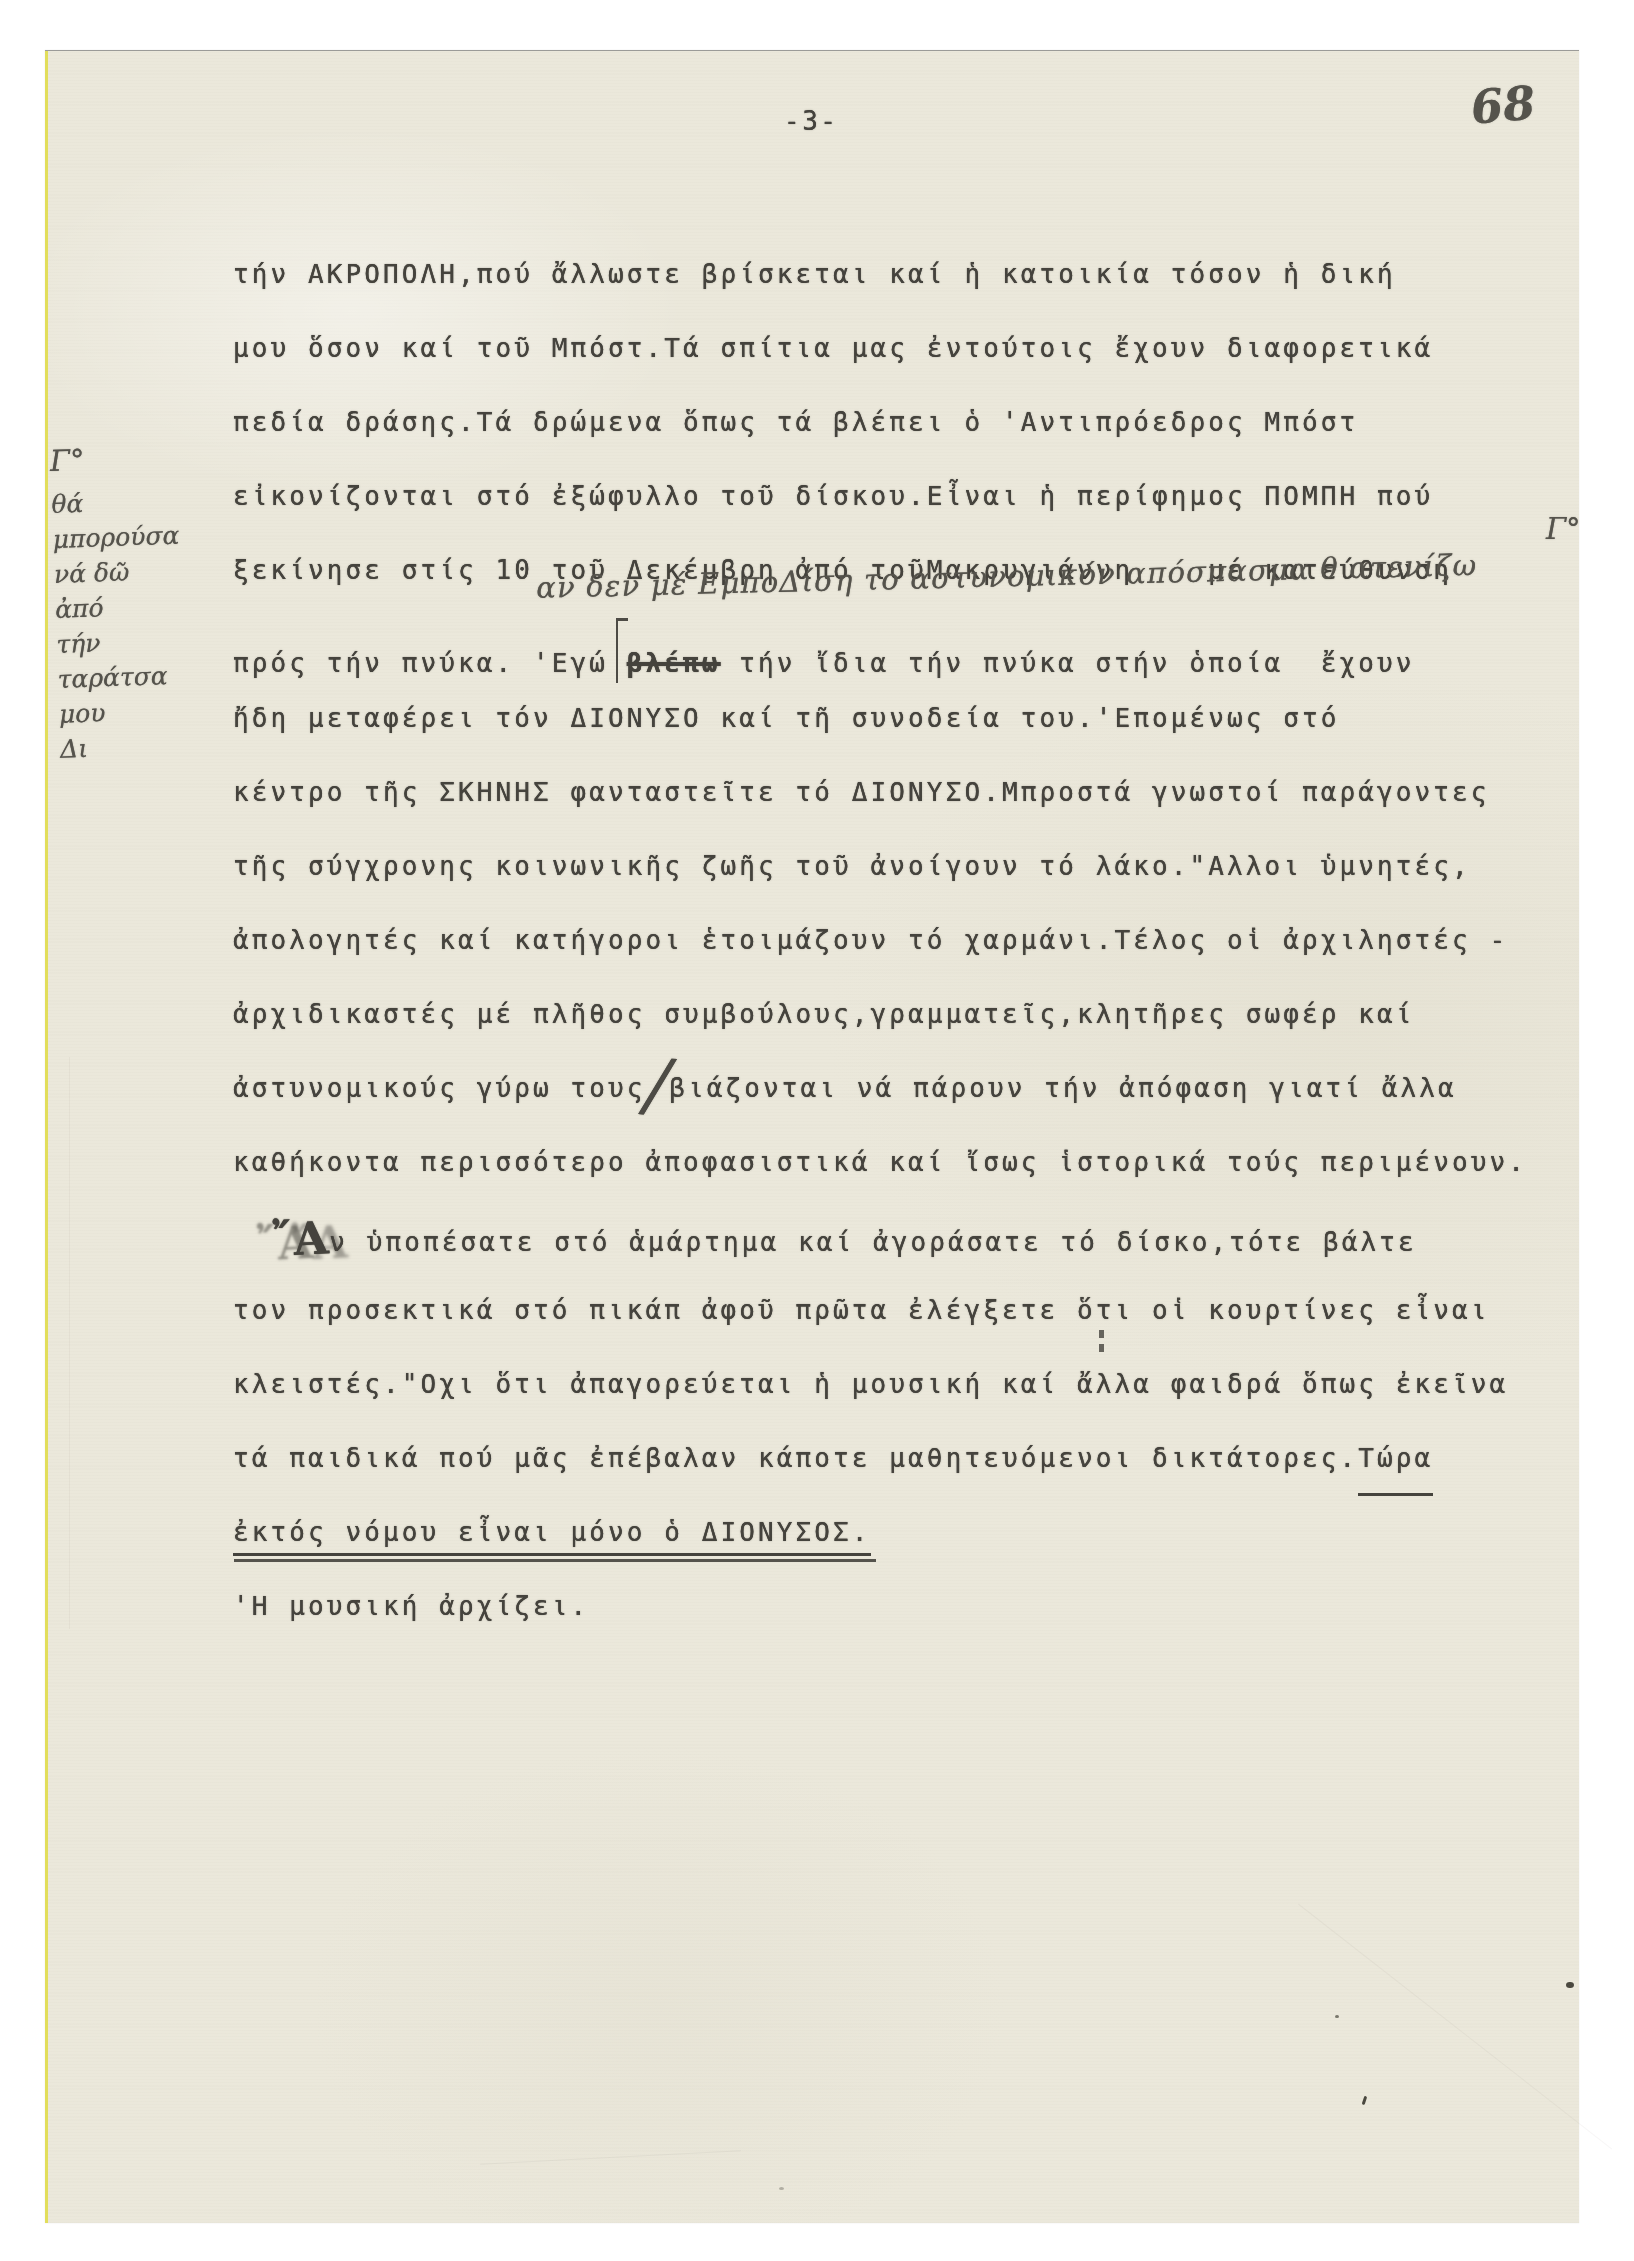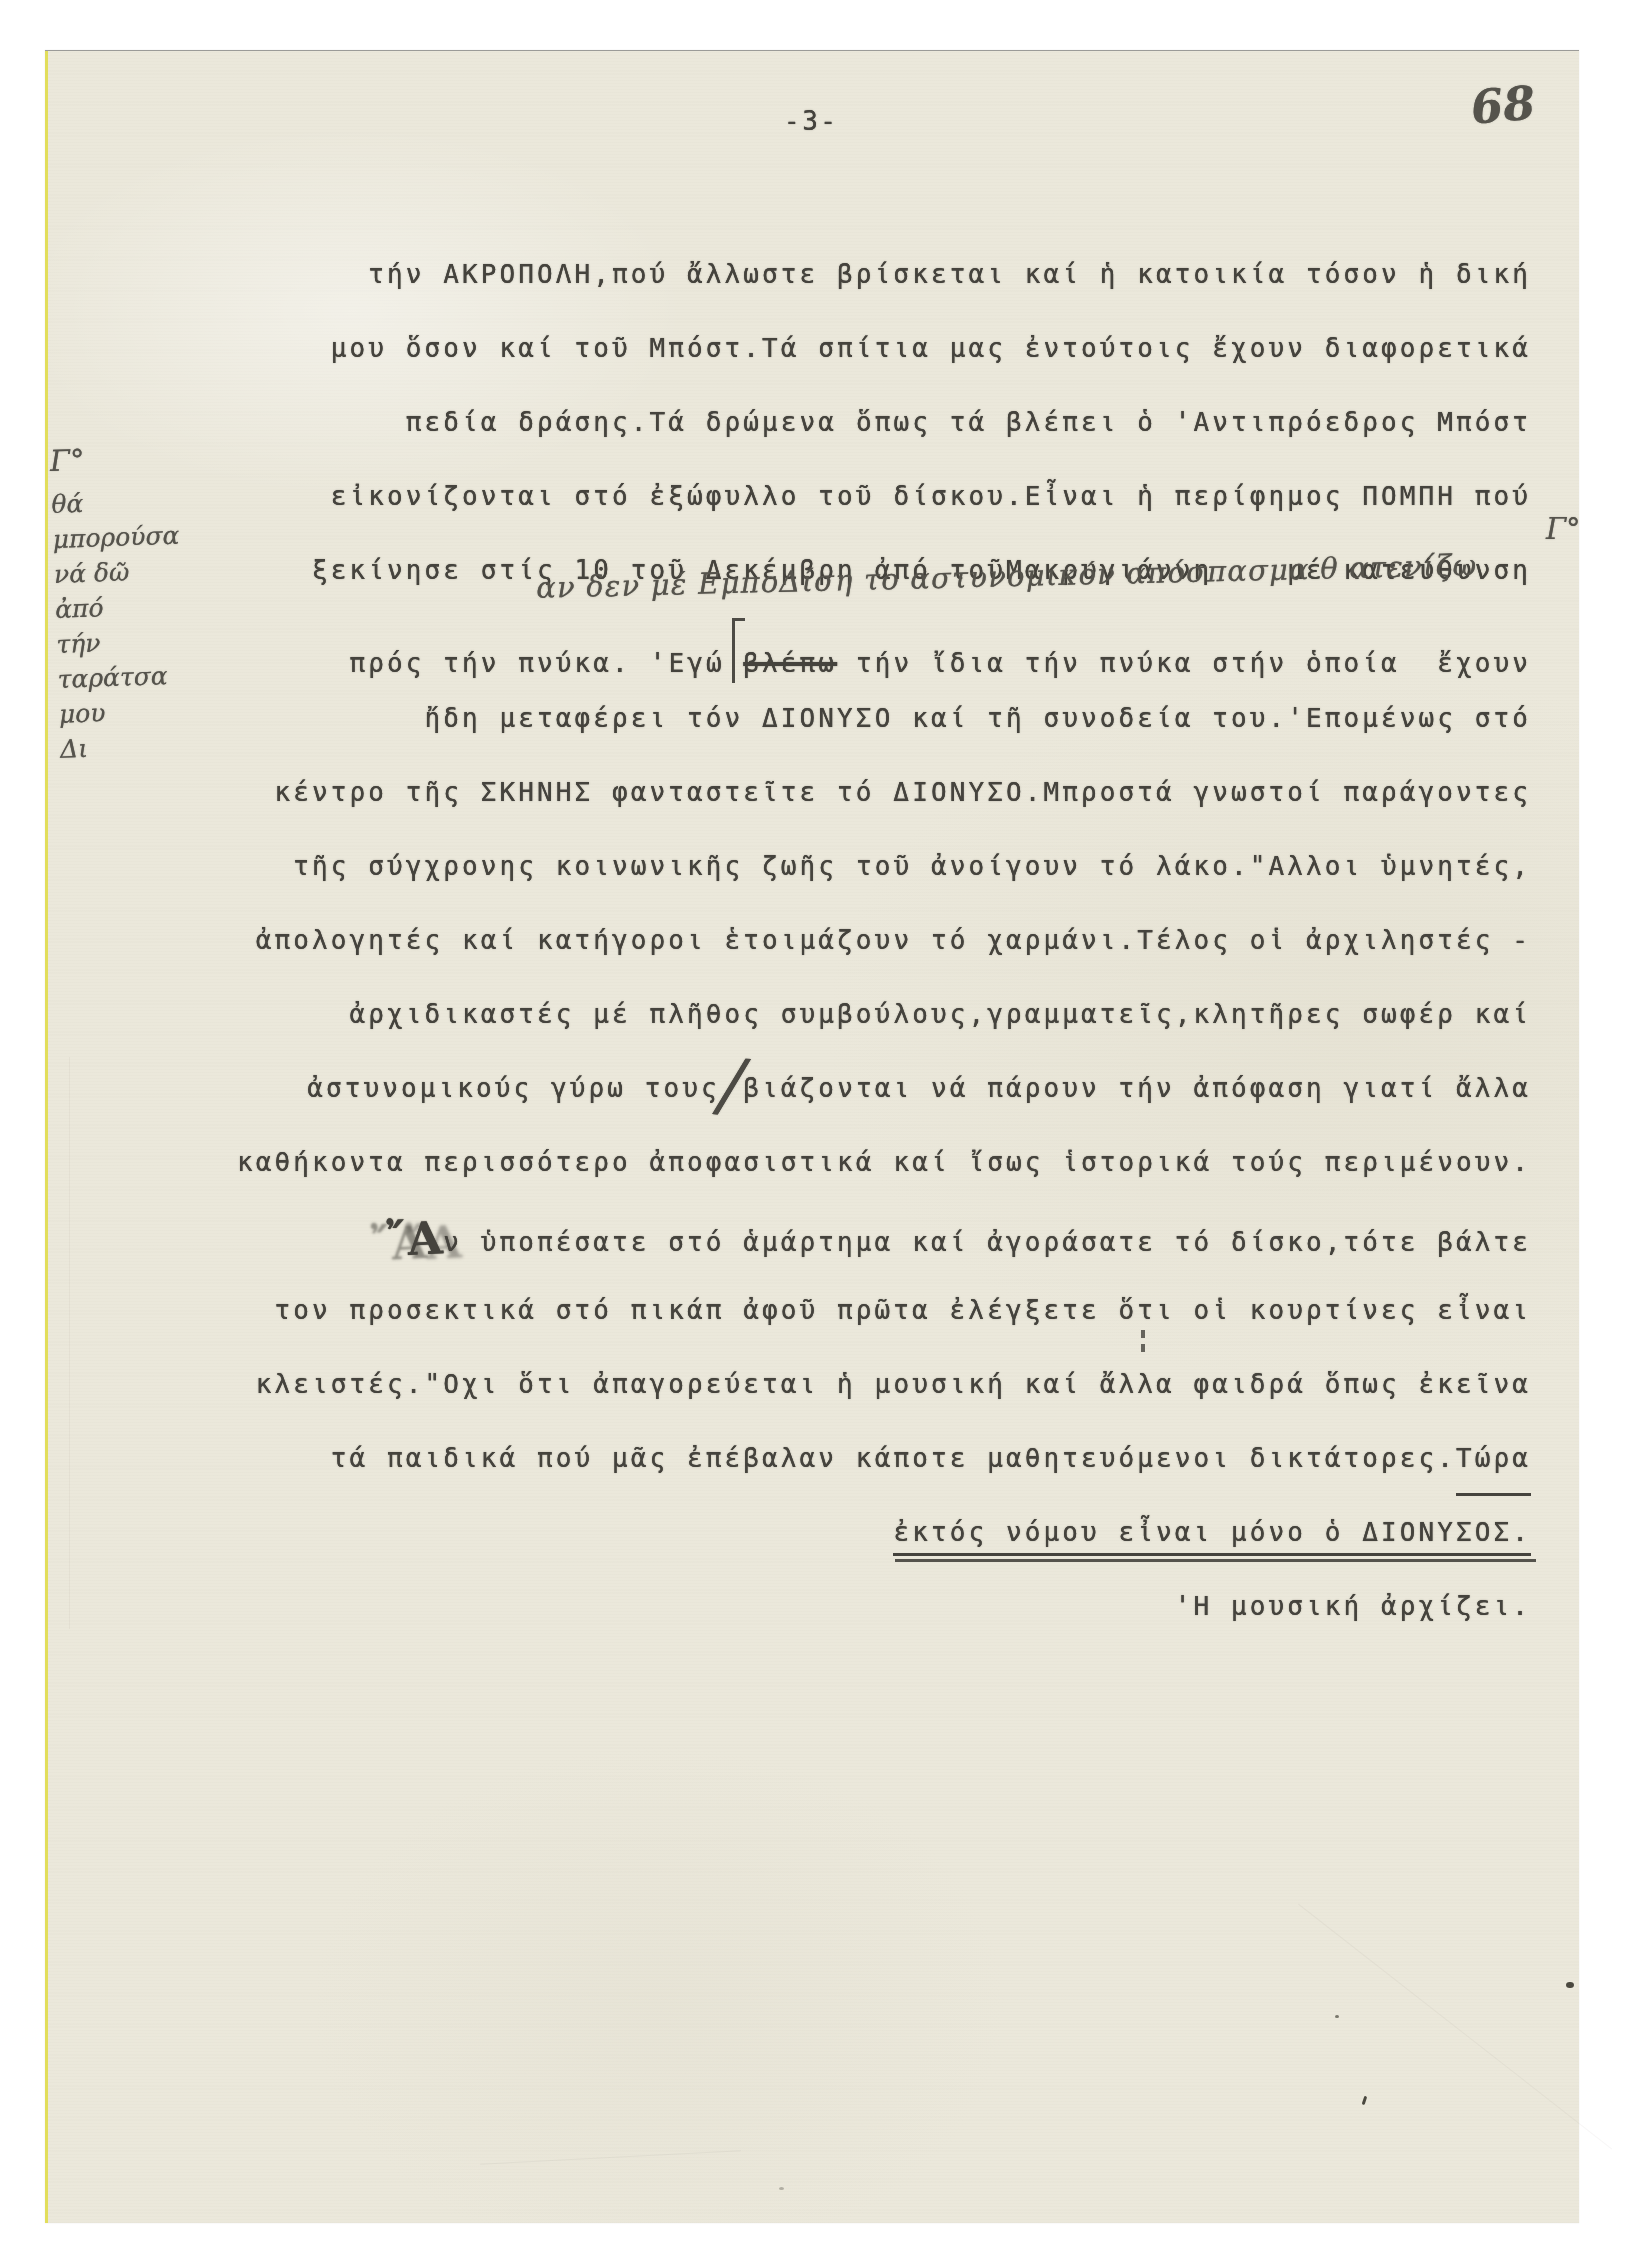--- a/index.html
+++ b/index.html
@@ -28,7 +28,7 @@
     text-shadow:0 0 0.6px #45433d, 0 0 1.9px rgba(69,67,61,.40);
     white-space:pre;
   }
-  .ts-line{height:74px;white-space:pre;text-align:right;}
+  .ts-line{height:74px;white-space:pre;}
   .seg-n{}
   .seg-struck{text-decoration:line-through;text-decoration-thickness:4.3px;font-weight:normal;}
   .seg-underline{border-bottom:3.7px solid #45433d;padding-bottom:20px;}

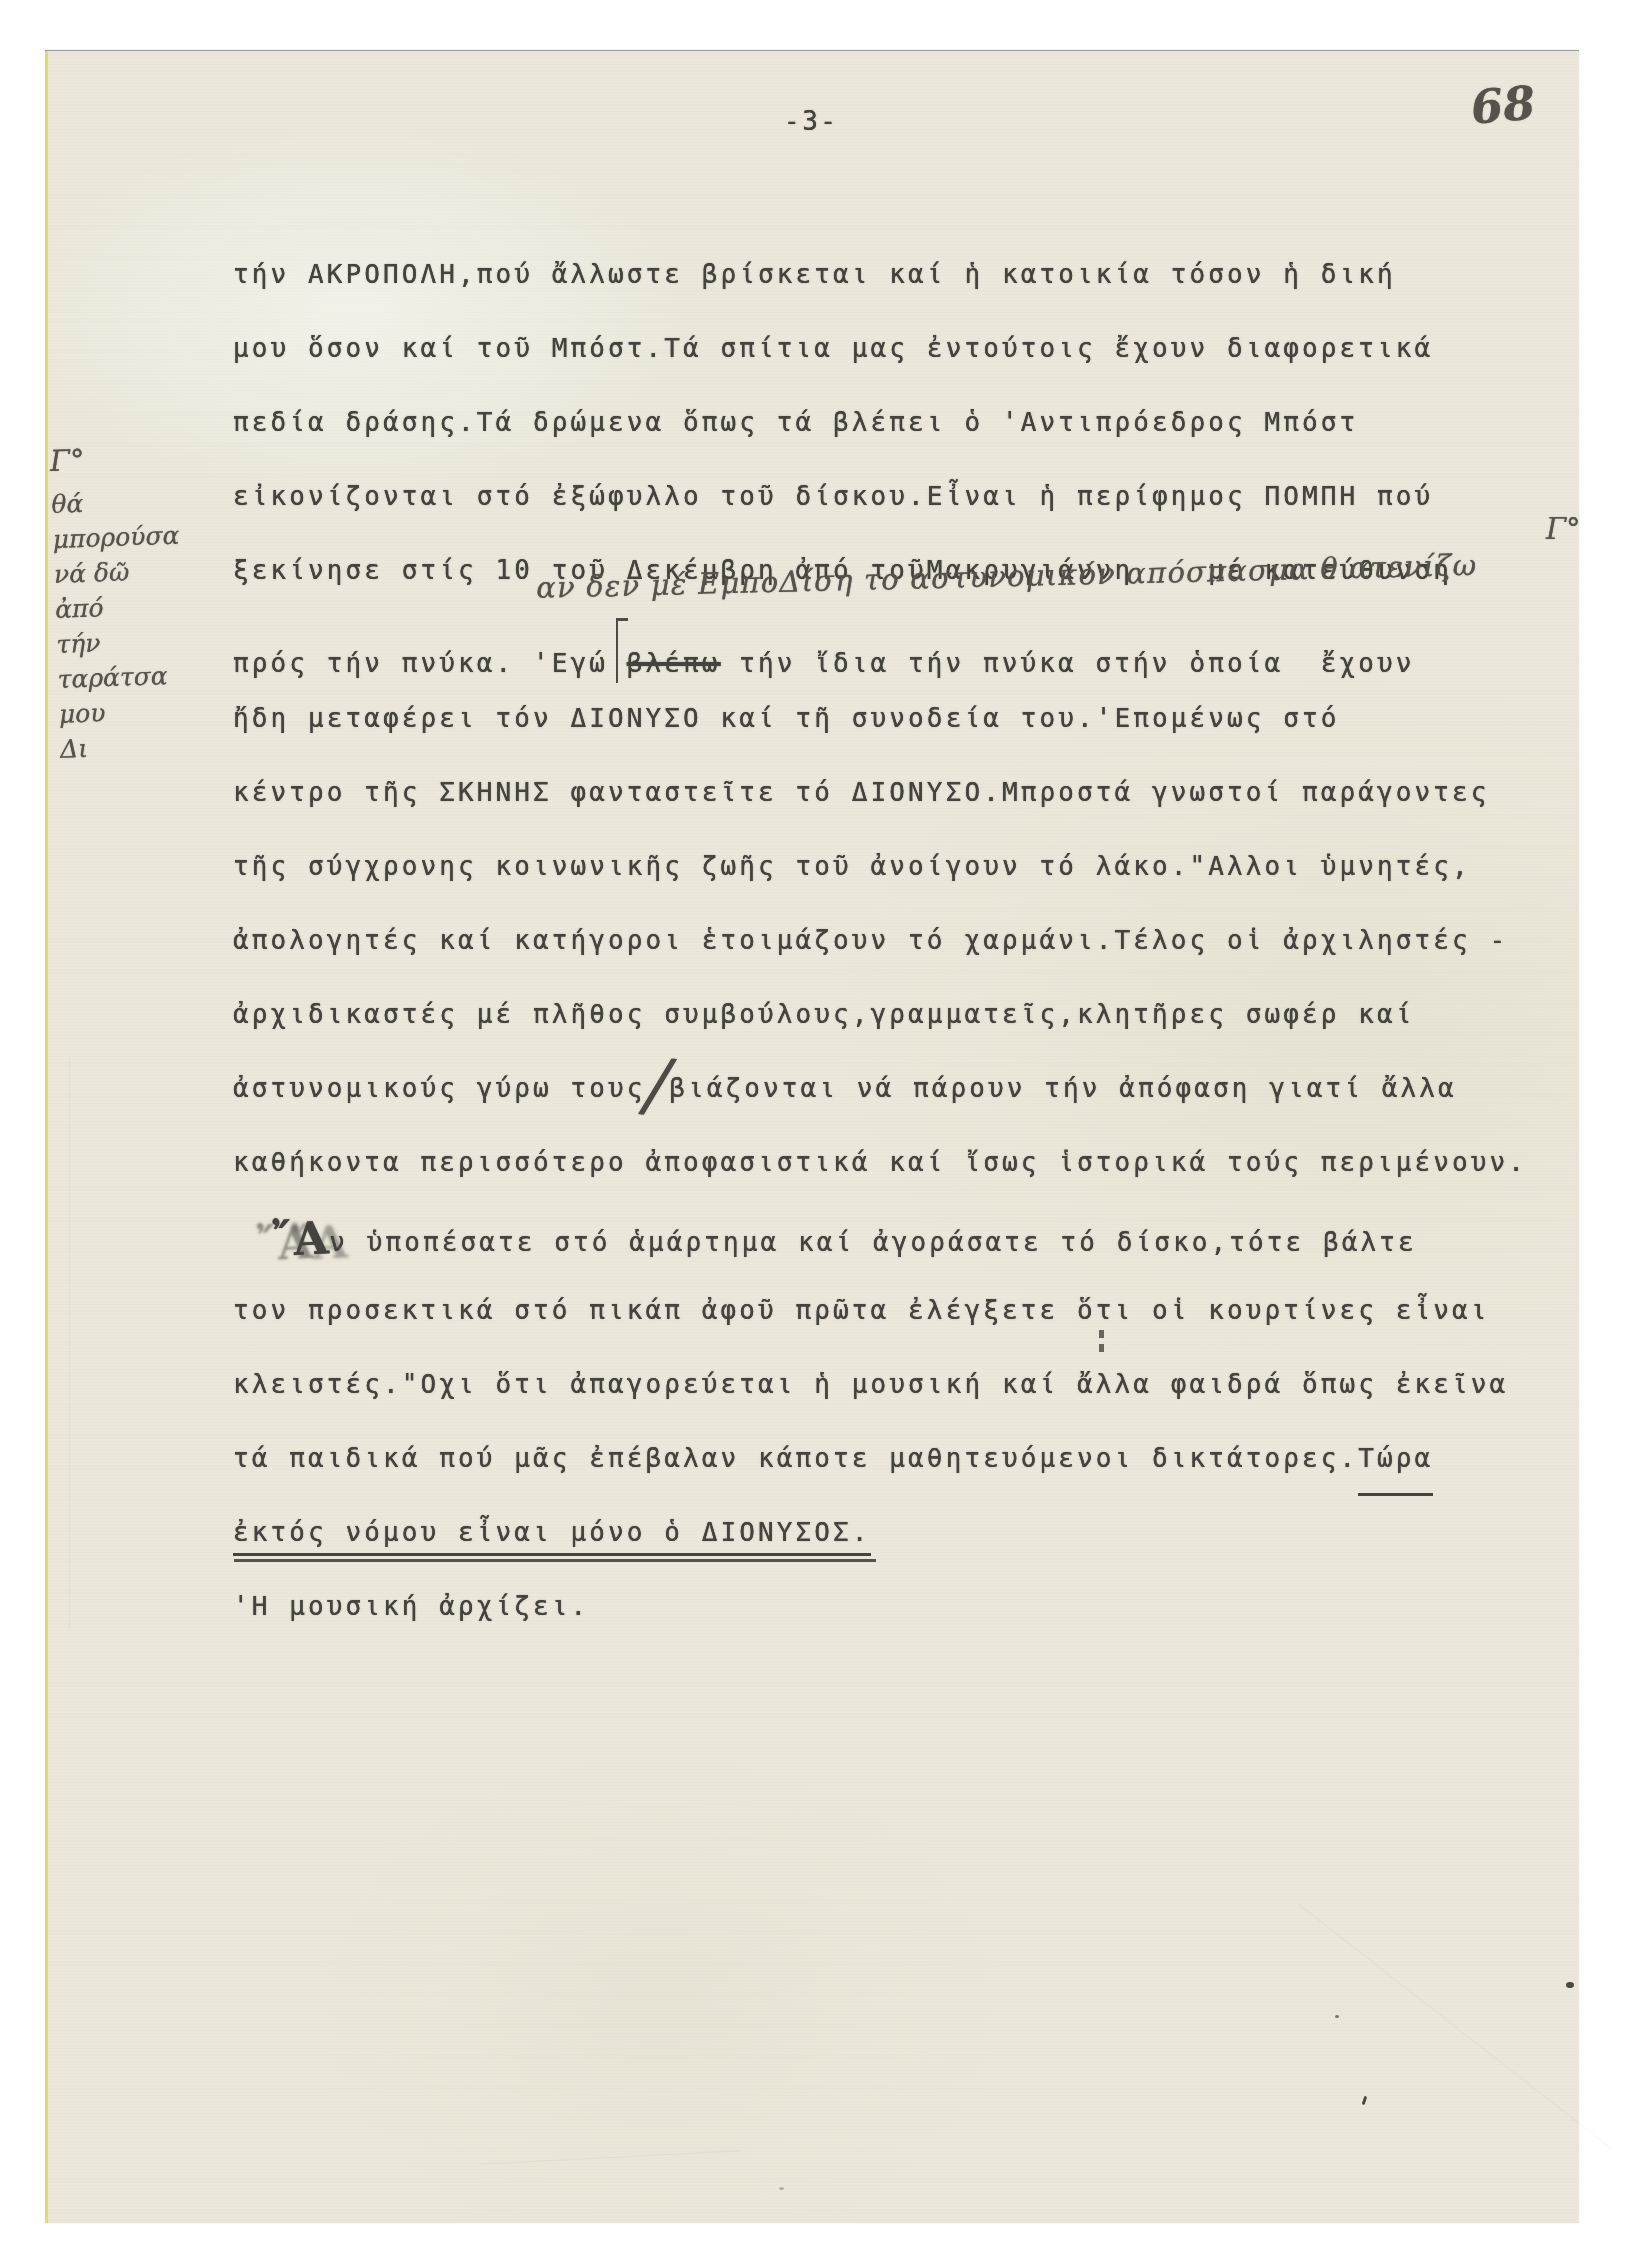--- a/index.html
+++ b/index.html
@@ -30,7 +30,7 @@
   }
   .ts-line{height:74px;white-space:pre;}
   .seg-n{}
-  .seg-struck{text-decoration:line-through;text-decoration-thickness:4.3px;font-weight:normal;}
+  .seg-struck{text-decoration:line-through;text-decoration-thickness:4.3px;font-weight:bold;}
   .seg-underline{border-bottom:3.7px solid #45433d;padding-bottom:20px;}
   .seg-underline2{position:relative;border-bottom:3.7px solid #45433d;padding-bottom:6px;}
   .seg-underline2::after{content:"";position:absolute;left:1.2px;right:-5px;bottom:-9.3px;height:3.7px;background:#45433d;opacity:.9;}

